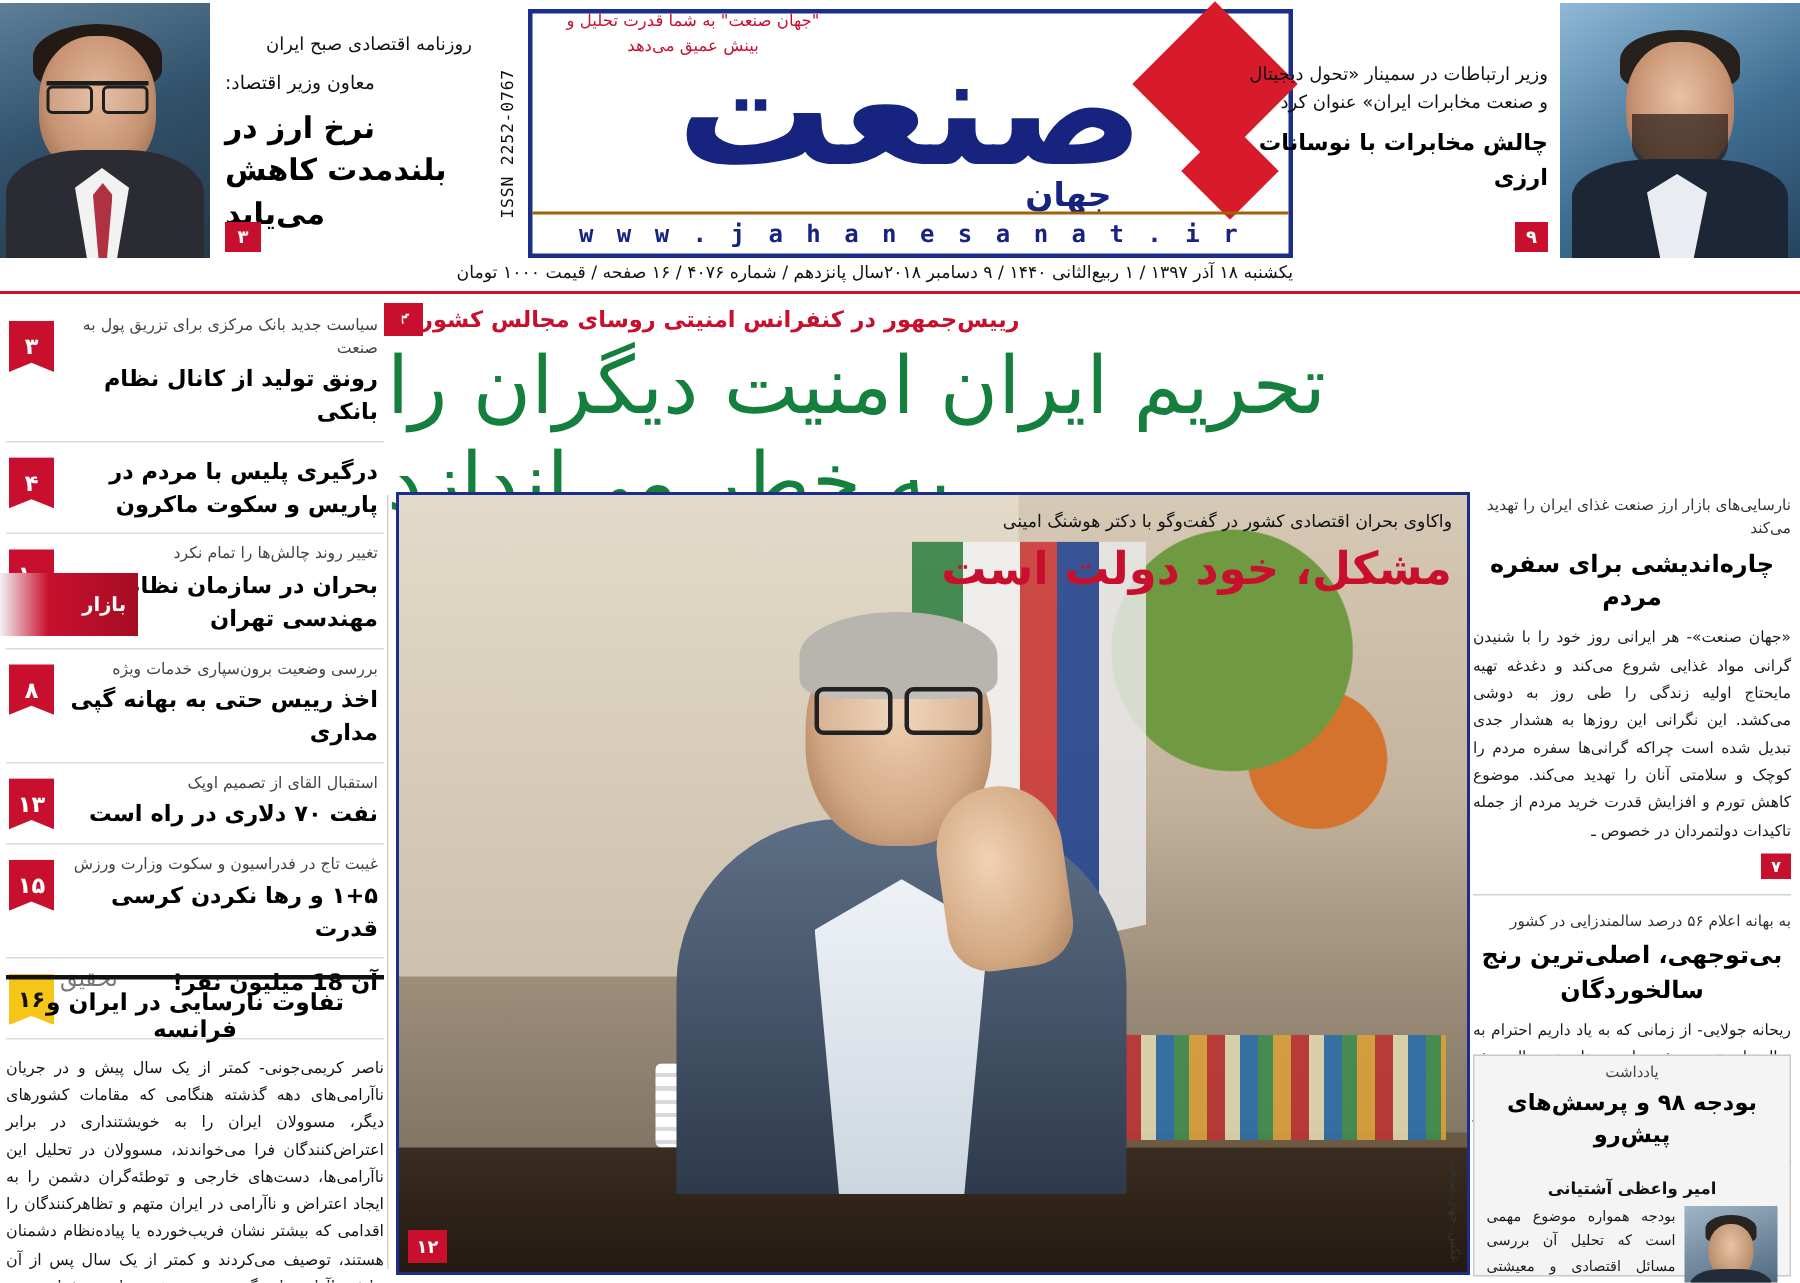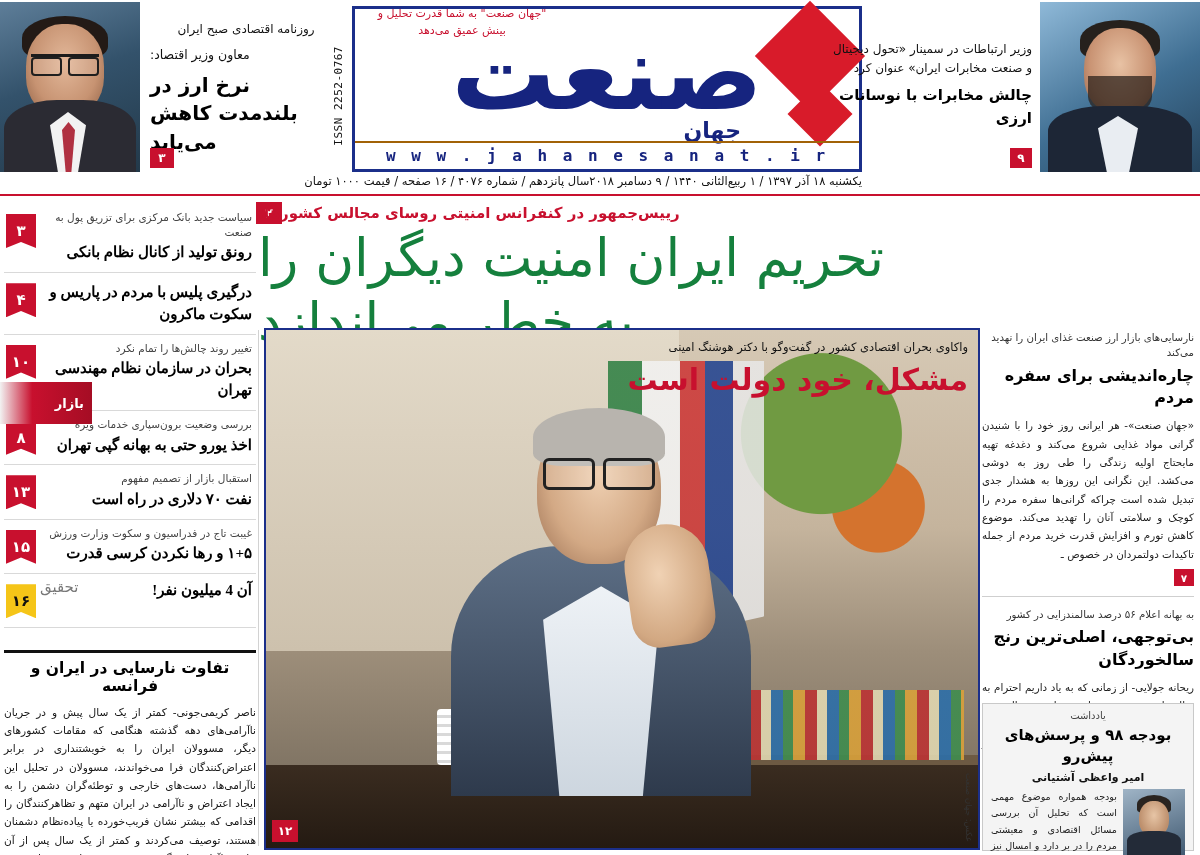--- a/index.html
+++ b/index.html
@@ -229,7 +229,6 @@
   .news-item .title {
     font-size: 15px; font-weight: bold; color: #000; text-align: right;
     line-height: 1.45;
-    font-family: Liberation Serif, serif;
   }
   .news-item .pg {
     position: absolute; left: 2px; top: 10px;

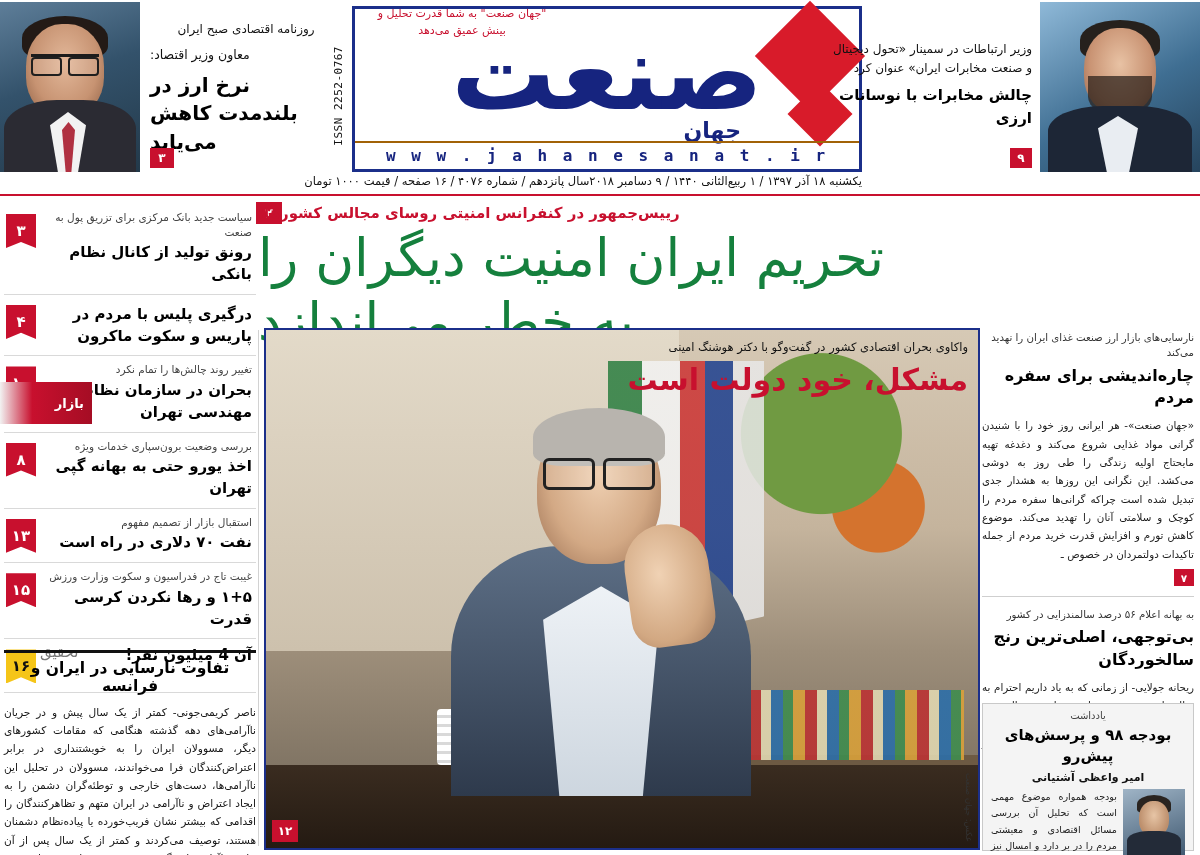--- a/index.html
+++ b/index.html
@@ -392,7 +392,7 @@
     margin-bottom: 4px;
   }
   .rc-title {
-    font-size: 16px; font-weight: bold; color: #000; 
+    font-size: 16px; font-weight: bold; color: #000; text-align: center;
     line-height: 1.4; margin-bottom: 7px;
   }
   .rc-body {

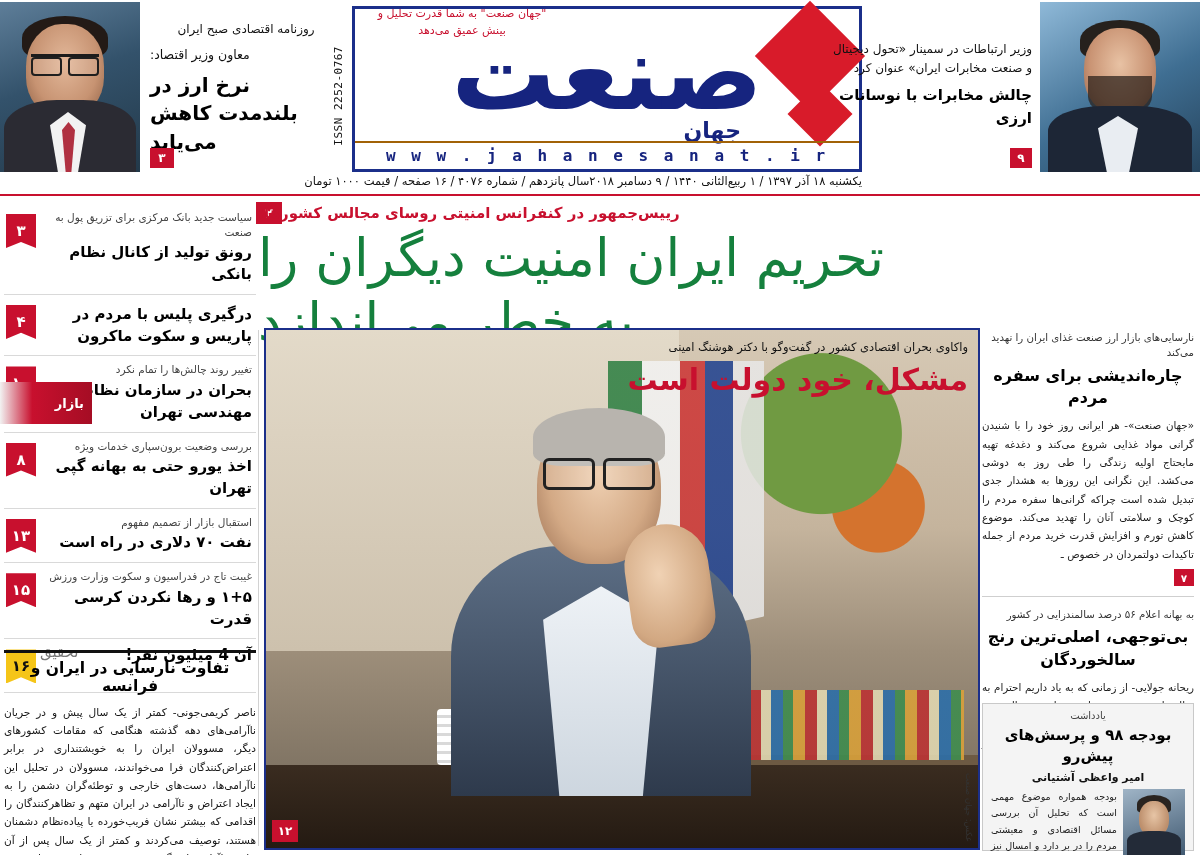--- a/index.html
+++ b/index.html
@@ -546,7 +546,7 @@
     <div class="news-item" style="position:relative;">
       <div class="pg">۸</div>
       <div class="kicker">بررسی وضعیت برون‌سپاری خدمات ویژه</div>
-      <div class="title">اخذ یورو حتی به بهانه گپی تهران</div>
+      <div class="title">اخذ رییس حتی به بهانه گپی مداری</div>
     </div>
 
     <div class="news-item">

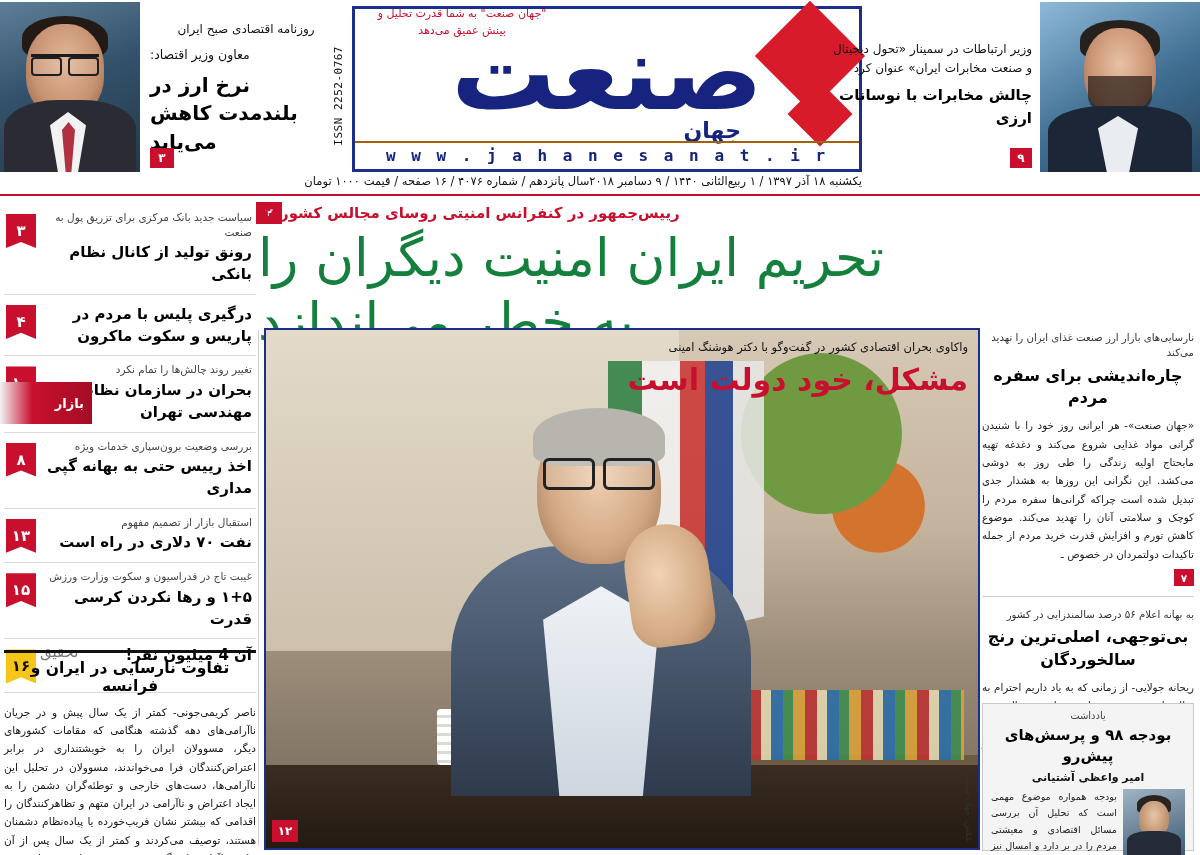--- a/index.html
+++ b/index.html
@@ -551,7 +551,7 @@
 
     <div class="news-item">
       <div class="pg">۱۳</div>
-      <div class="kicker">استقبال بازار از تصمیم مفهوم</div>
+      <div class="kicker">استقبال القای از تصمیم اوپک</div>
       <div class="title">نفت ۷۰ دلاری در راه است</div>
     </div>
 

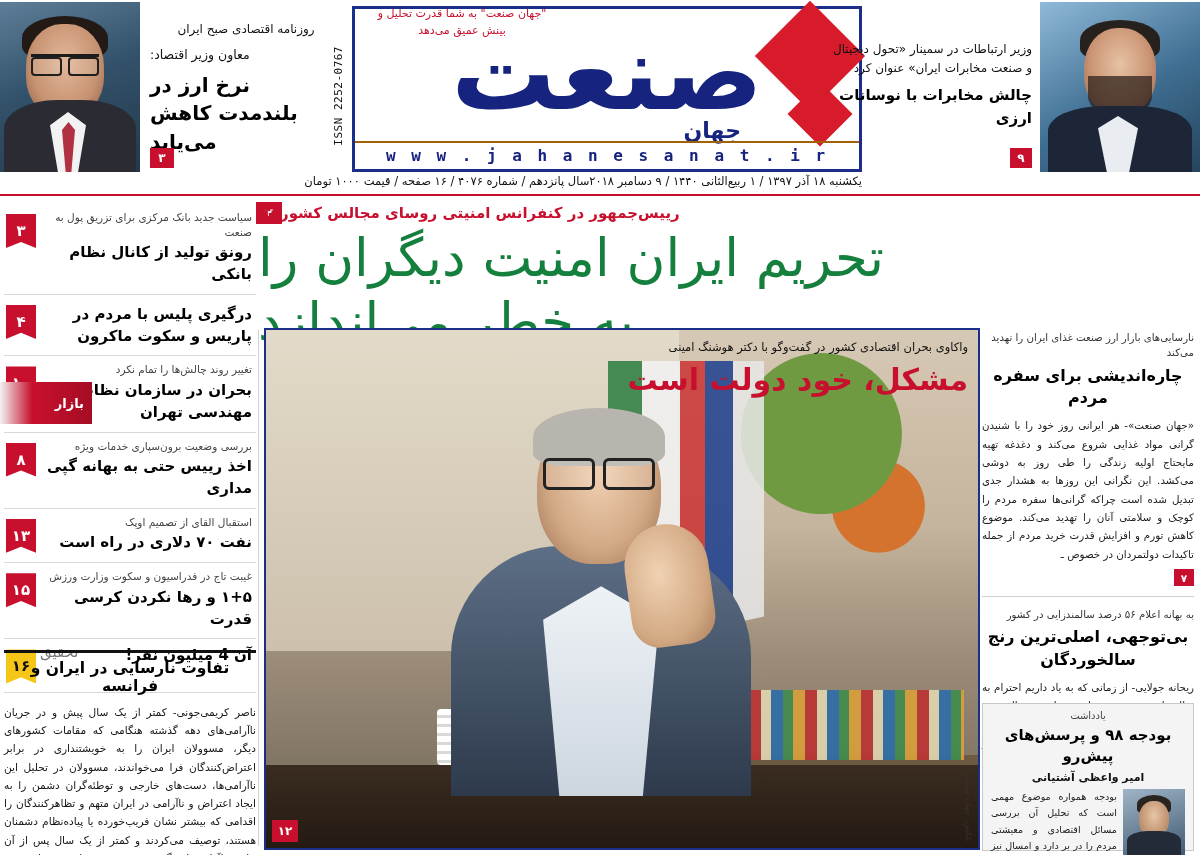--- a/index.html
+++ b/index.html
@@ -564,7 +564,7 @@
     <div class="news-item">
       <div class="pg yellow">۱۶</div>
       <div class="tagline">تحقیق</div>
-      <div class="title">آن 4 میلیون نفر!</div>
+      <div class="title">آن 18 میلیون نفر!</div>
     </div>
 
     <div class="ad-strip">بازار</div>

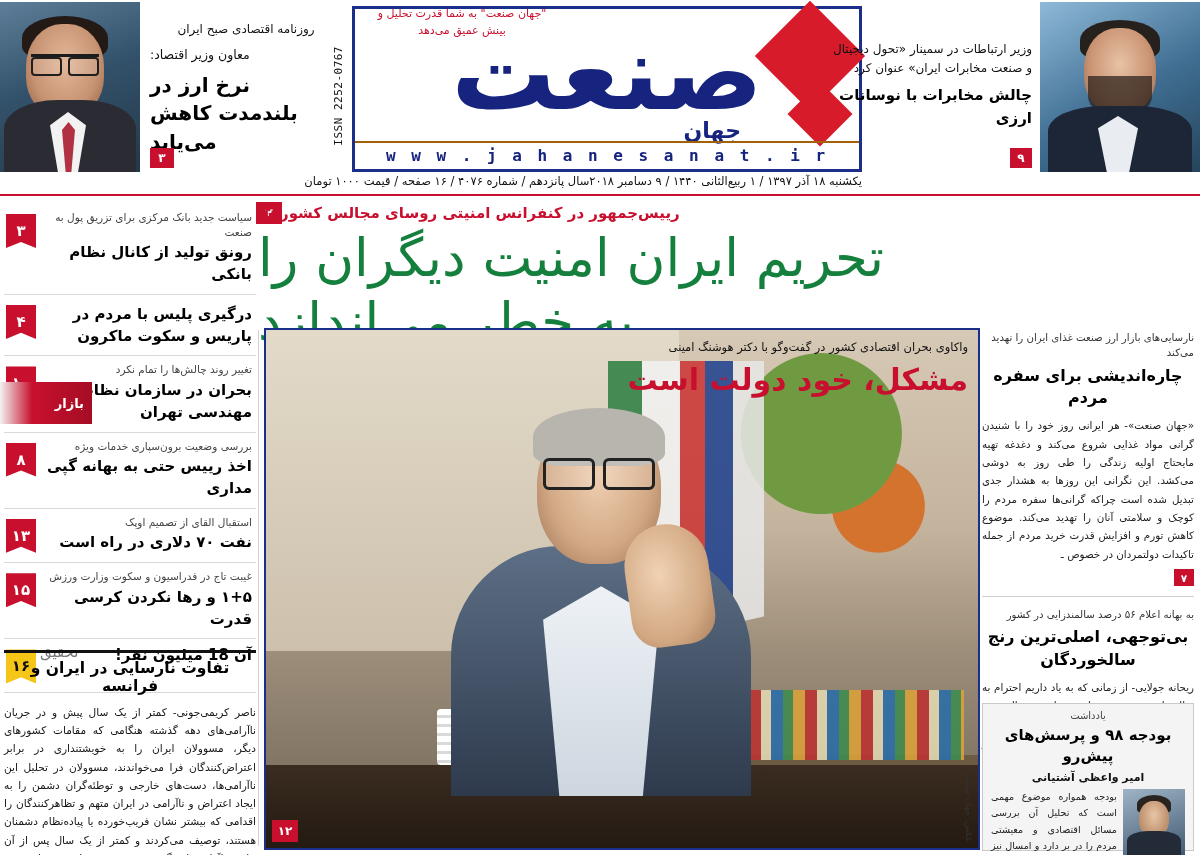--- a/index.html
+++ b/index.html
@@ -426,7 +426,7 @@
   }
   .notebox .author {
     font-size: 11px; font-weight: bold; text-align: center; color: #111;
-    margin-top: 4px; margin-bottom: 5px;
+    margin-top: 19px; margin-bottom: 5px;
   }
   .notebox .row { display: flex; gap: 6px; }
   .notebox .txt {

